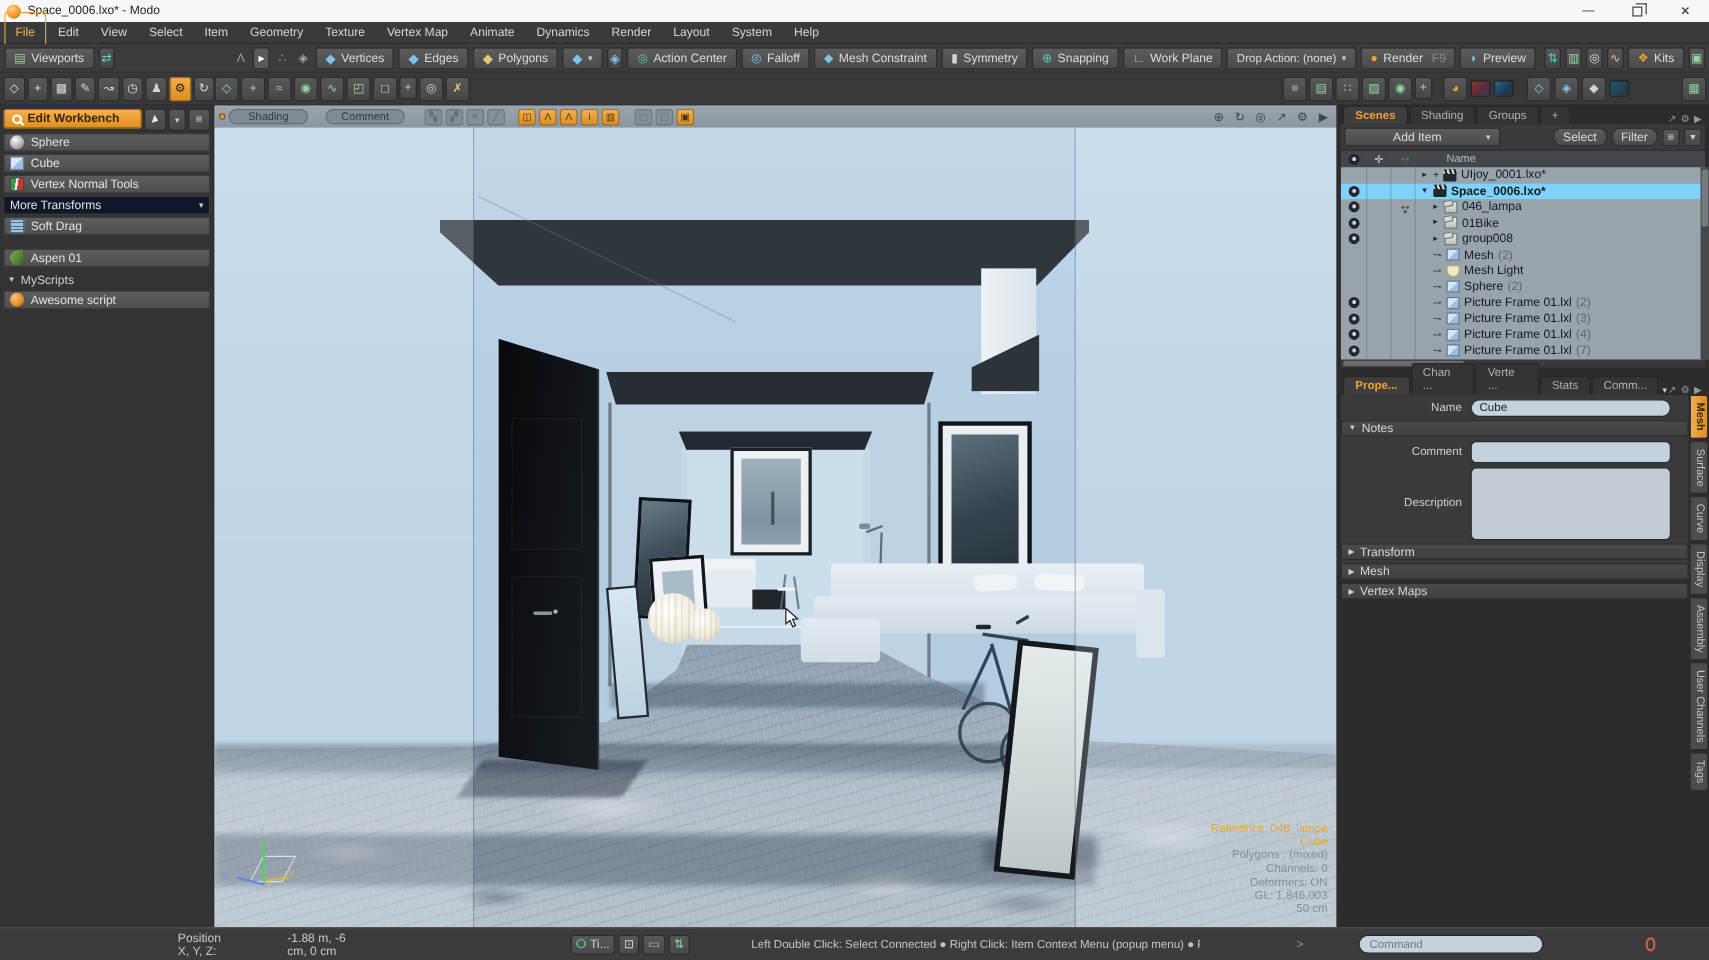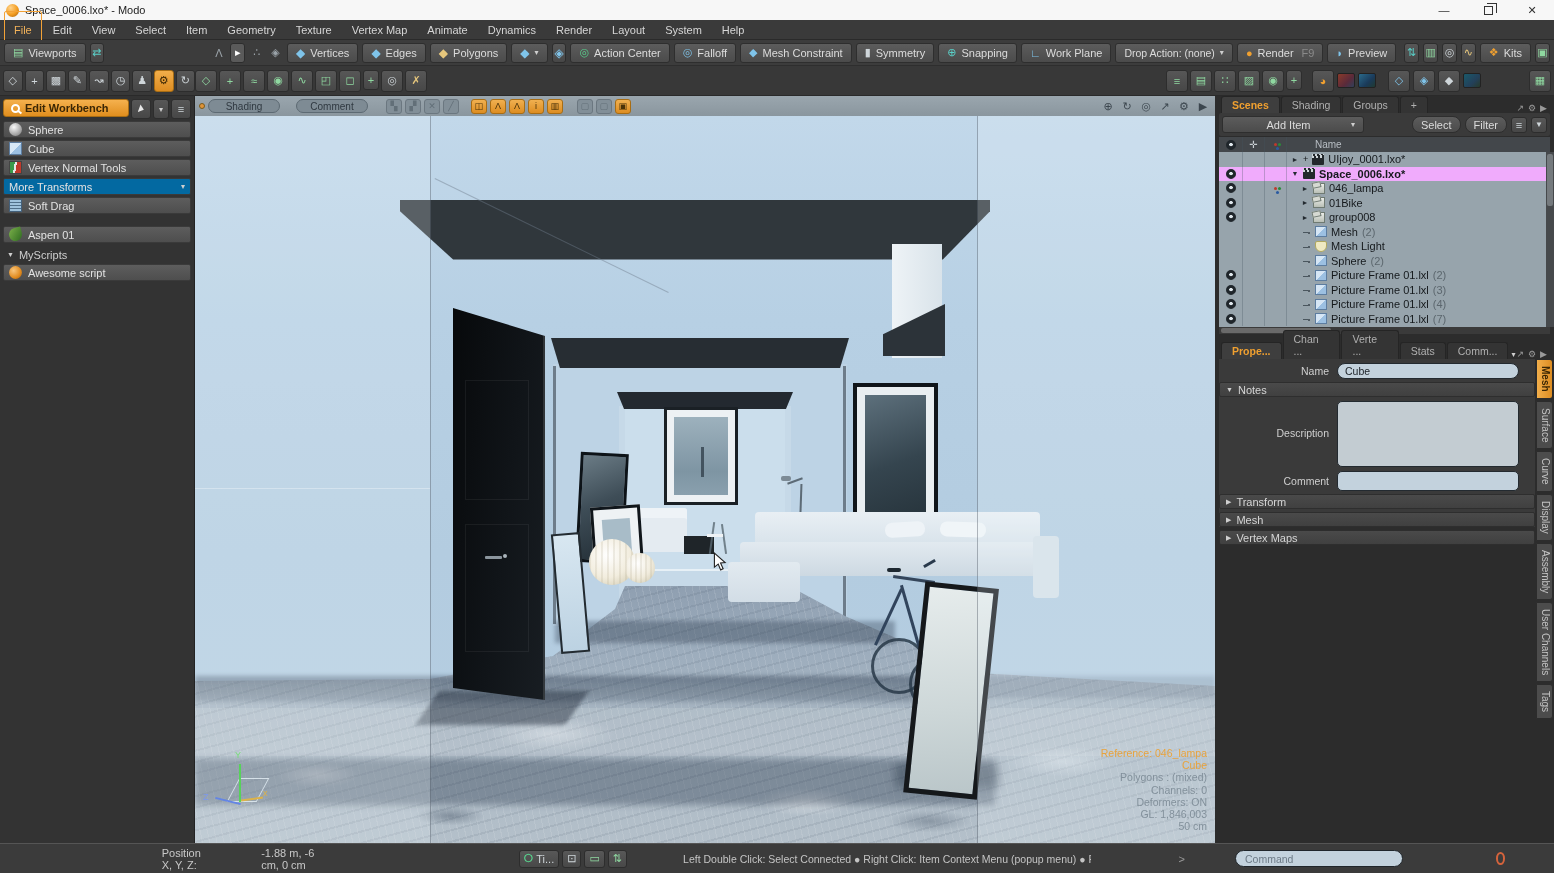--- a/index.html
+++ b/index.html
@@ -96,7 +96,7 @@
                   color:#b8bec4; display:flex; align-items:center; font-size:10px; }
   .tree { position:absolute; left:4px; top:56px; width:331px; height:175px; background:#97a4ac; overflow:hidden; color:#15191c; }
   .trow { height:14.5px; display:flex; align-items:center; position:relative; }
-  .trow.sel { background:#f0abfc; }
+  .trow.sel { background:#7dd3fc; }
   .tc { height:100%; display:flex; align-items:center; justify-content:center; flex:0 0 auto; border-right:1px solid rgba(70,85,95,.30); }
   .c-eye { width:24px; } .c-pin { width:22px; } .c-axis { width:22px; }
   .tree-cell { display:flex; align-items:center; gap:4px; padding-left:4px; white-space:nowrap; }

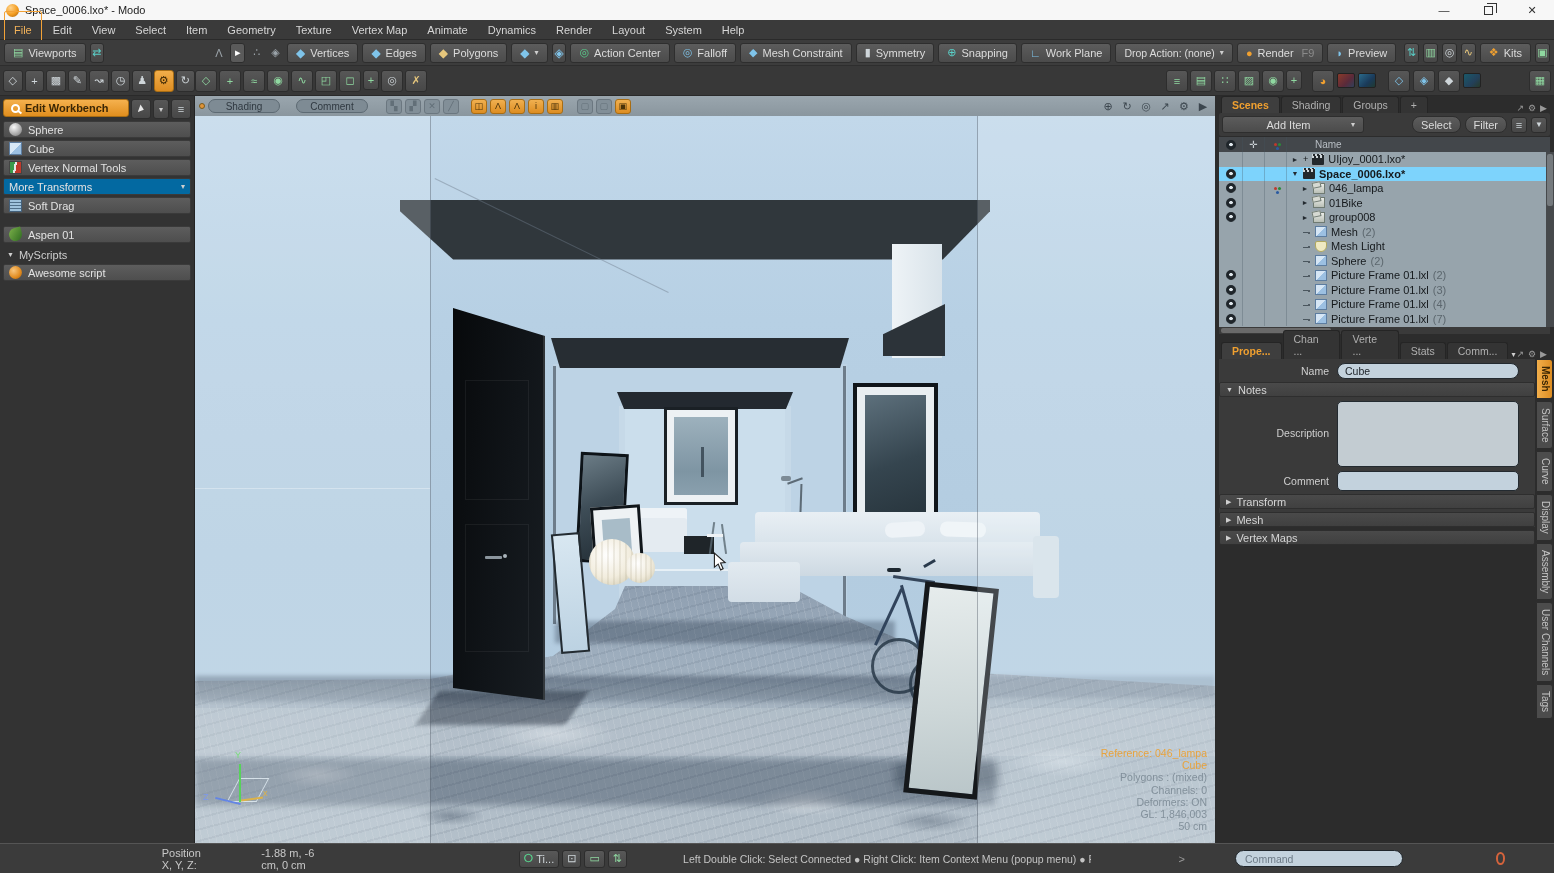--- a/index.html
+++ b/index.html
@@ -50,7 +50,7 @@
   .sb-row { position:relative; margin:2px 3px 0 3px; height:17px; border-radius:2px;
             background:linear-gradient(#5d5d5d,#4e4e4e); border:1px solid #3a3a3a;
             display:flex; align-items:center; gap:6px; padding:0 5px; color:#e2e2e2; }
-  .sb-row.flat { background:#0369a1; }
+  .sb-row.flat { background:#0f172a; }
   .sb-header { margin:4px 3px 0 3px; height:15px; display:flex; align-items:center; gap:5px; color:#cfcfcf; padding:0 4px; }
   .wb-bar { display:flex; gap:2px; margin:3px 3px 0 3px; }
   .wb-btn { height:18px; border-radius:3px; background:linear-gradient(#f5b14e,#e08e1e); border:1px solid #a86d14;

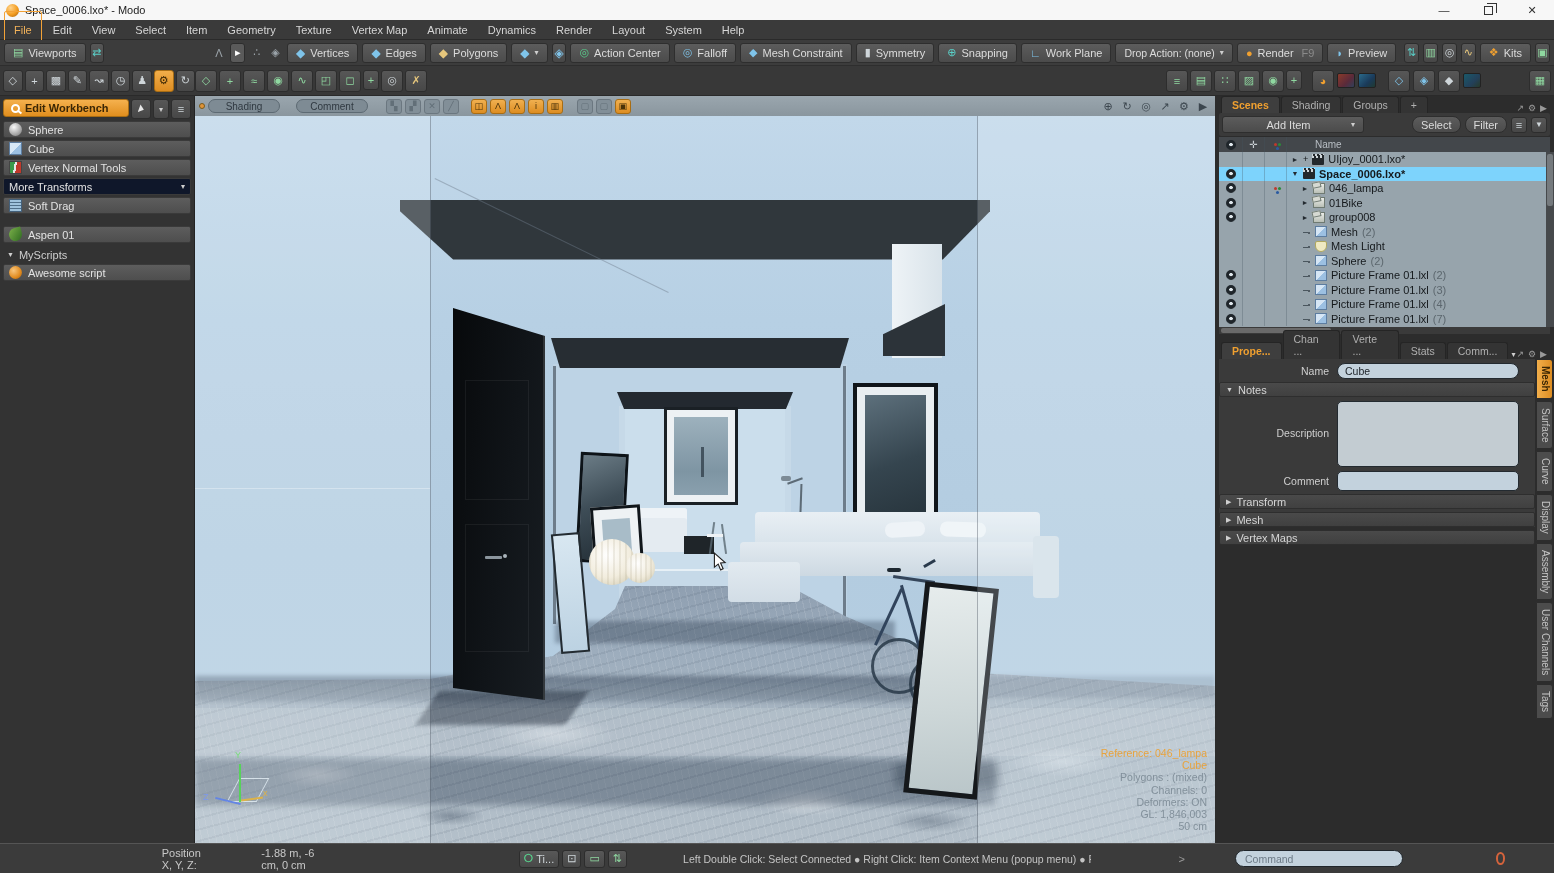--- a/index.html
+++ b/index.html
@@ -858,13 +858,13 @@
         <span class="caret" style="font-size:7px;">▼</span>
         <span>Notes</span>
       </div>
+      <div class="prow">
+        <div class="plabel">Comment</div>
+        <input class="pinput" style="border-radius: 5px; height: 20px;">
+      </div>
       <div class="prow" style="align-items:flex-start;">
         <div class="plabel" style="margin-top:26px;">Description</div>
         <textarea class="ptextarea" style=""></textarea>
-      </div>
-      <div class="prow">
-        <div class="plabel">Comment</div>
-        <input class="pinput" style="border-radius: 5px; height: 20px;">
       </div>
       <div class="psection">
         <span class="caret" style="font-size:7px;">▶</span>

